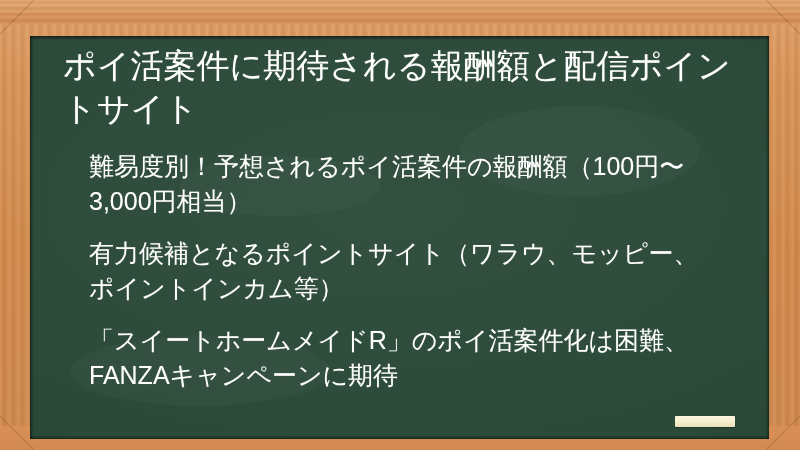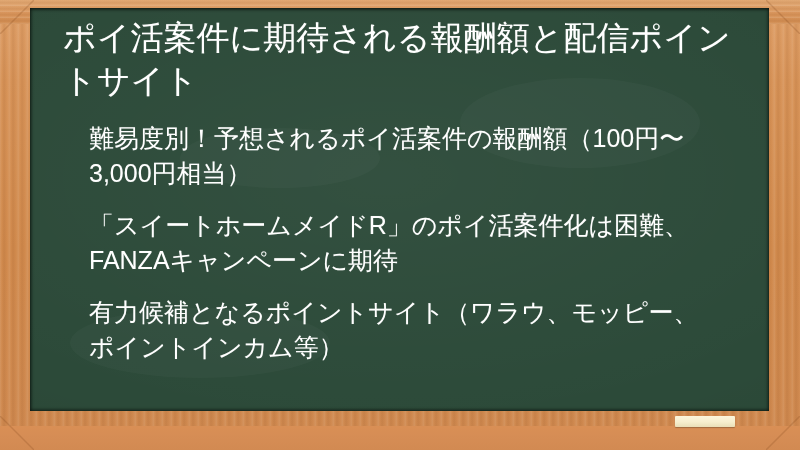--- a/index.html
+++ b/index.html
@@ -76,7 +76,7 @@
   .board {
     position: absolute;
     left: 30px;
-    top: 8px;
+    top: 36px;
     width: 739px;
     height: 403px;
     box-sizing: border-box;

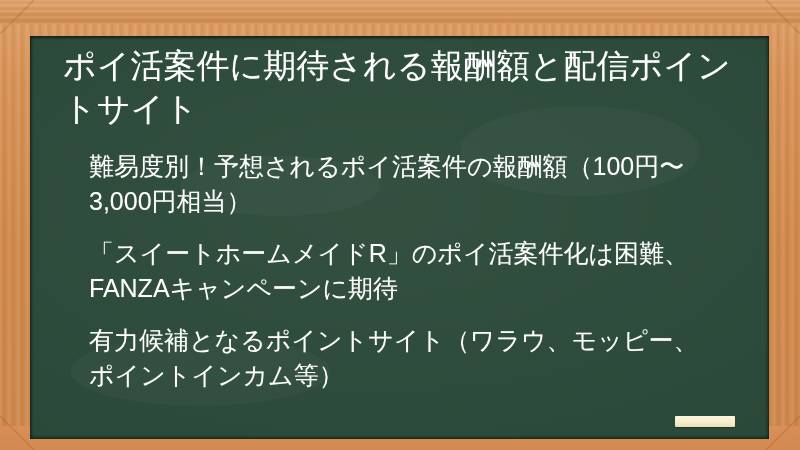--- a/index.html
+++ b/index.html
@@ -167,8 +167,8 @@
 
     <ul class="bullet-list">
       <li class="bullet-item">難易度別！予想されるポイ活案件の報酬額（100円〜3,000円相当）</li>
+      <li class="bullet-item">有力候補となるポイントサイト（ワラウ、モッピー、ポイントインカム等）</li>
       <li class="bullet-item">「スイートホームメイドR」のポイ活案件化は困難、FANZAキャンペーンに期待</li>
-      <li class="bullet-item">有力候補となるポイントサイト（ワラウ、モッピー、ポイントインカム等）</li>
     </ul>
 
   </div>

